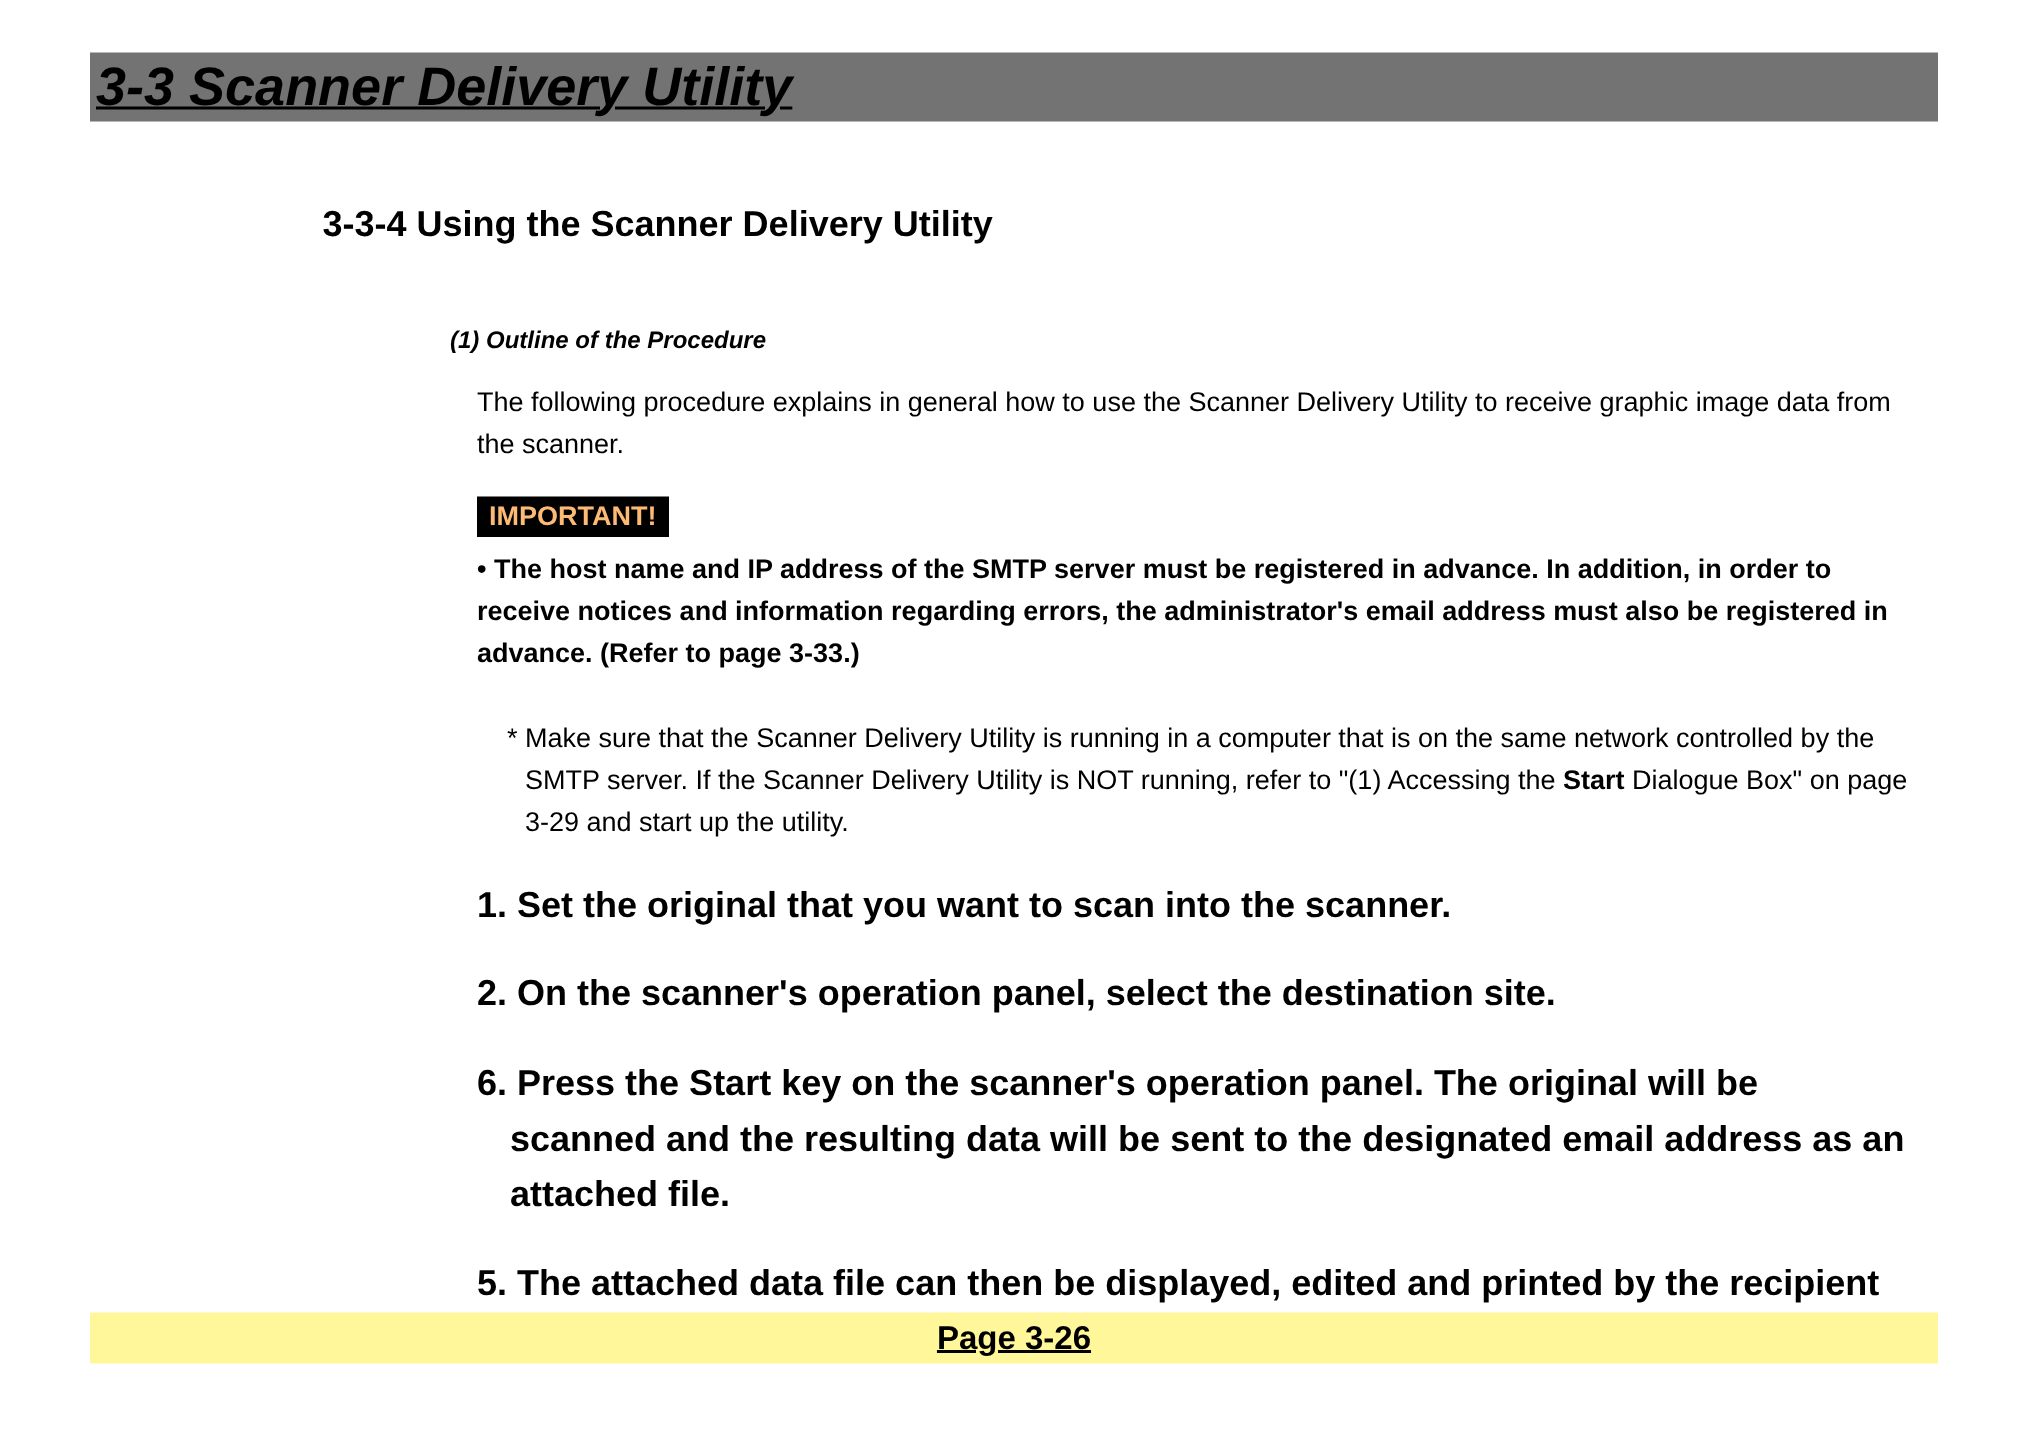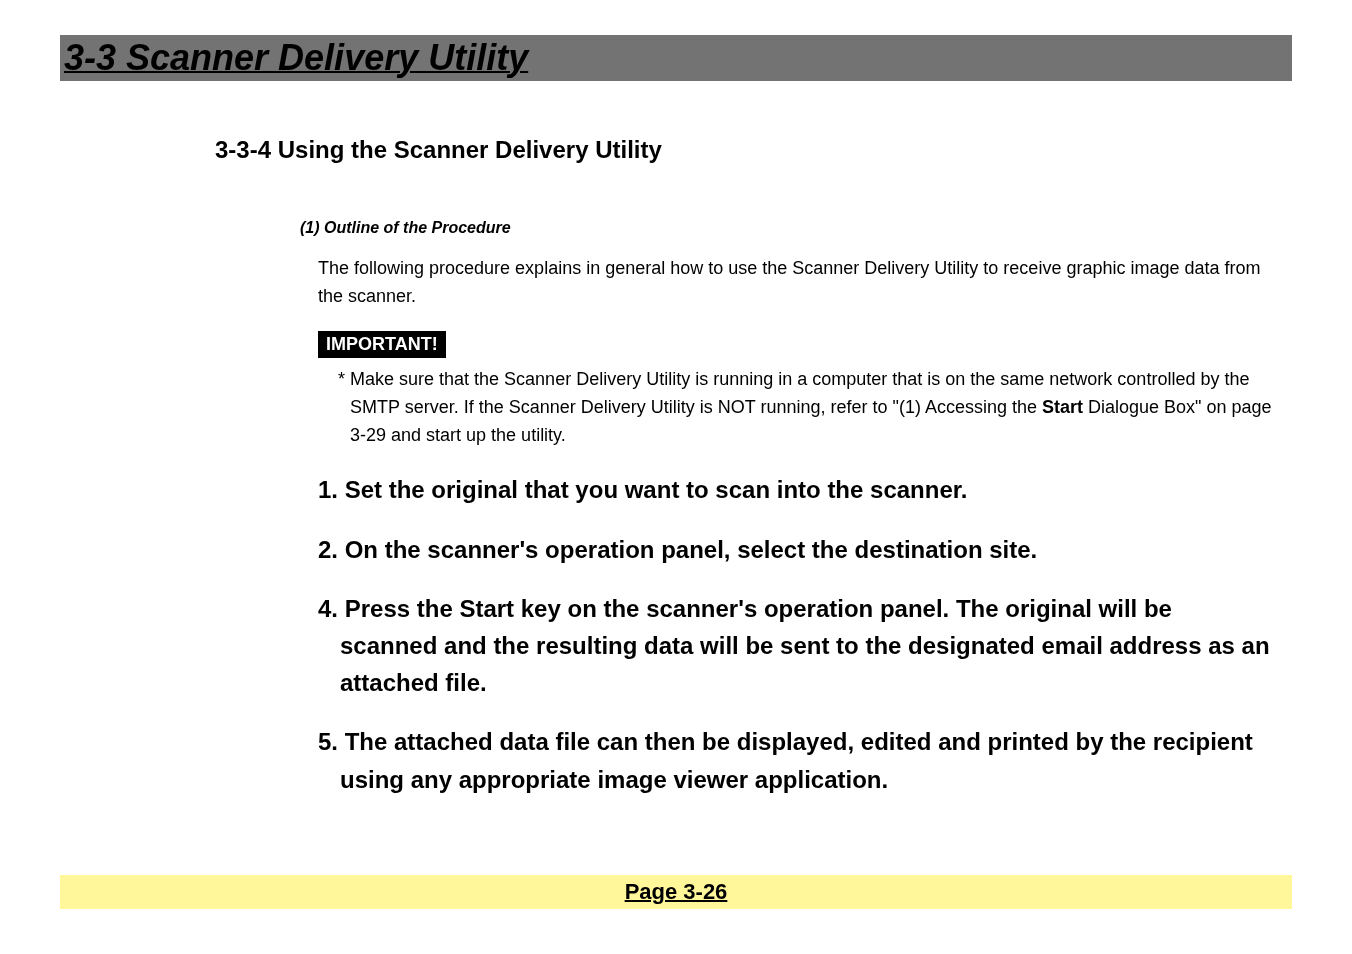--- a/index.html
+++ b/index.html
@@ -58,7 +58,7 @@
     .important-label {
       display: inline-block;
       background: #000000;
-      color: #ffffff;
+      color: #fdba74;
       font-weight: bold;
       font-size: 18px;
       padding: 3px 8px;

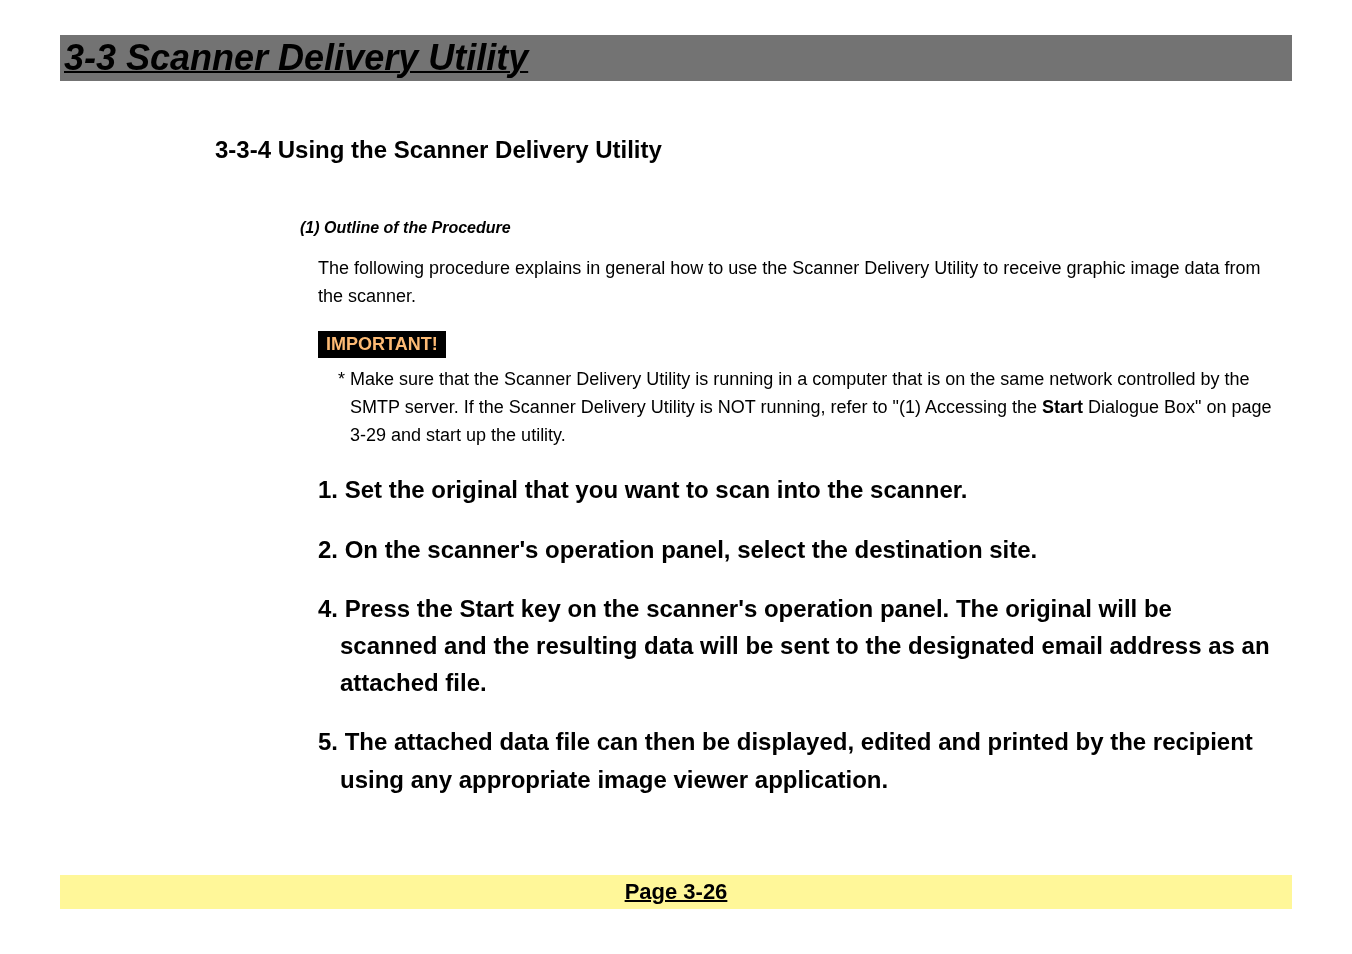--- a/index.html
+++ b/index.html
@@ -125,6 +125,7 @@
 
       <div class="important-label">IMPORTANT!</div>
 
+      <div class="important-text">• The host name and IP address of the SMTP server must be registered in advance. In addition, in order to receive notices and information regarding errors, the administrator's email address must also be registered in advance. (Refer to page 3-33.)</div>
 
       <div class="note-text">
         <span>* Make sure that the Scanner Delivery Utility is running in a computer that is on the same network controlled by the SMTP server. If the Scanner Delivery Utility is NOT running, refer to "(1) Accessing the </span><span class="bold-inline">Start</span><span> Dialogue Box" on page 3-29 and start up the utility.</span>

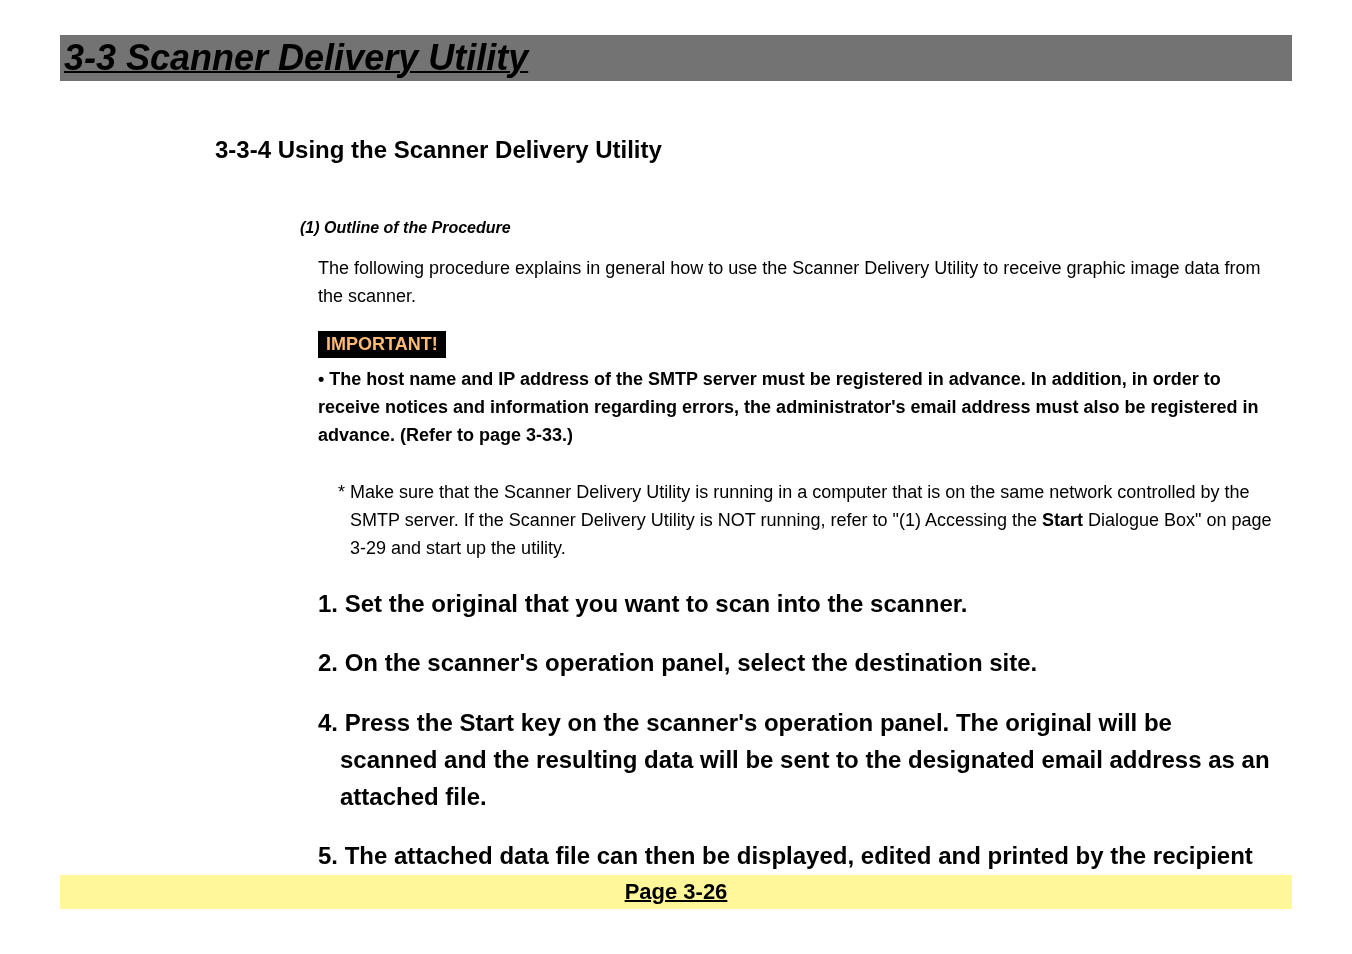--- a/index.html
+++ b/index.html
@@ -133,7 +133,7 @@
 
       <div class="step-item">1. Set the original that you want to scan into the scanner.</div>
       <div class="step-item">2. On the scanner's operation panel, select the destination site.</div>
-      <div class="step-item">4. Press the Start key on the scanner's operation panel. The original will be scanned and the resulting data will be sent to the designated email address as an attached file.</div>
+      <div class="step-item">6. Press the Start key on the scanner's operation panel. The original will be scanned and the resulting data will be sent to the designated email address as an attached file.</div>
       <div class="step-item">5. The attached data file can then be displayed, edited and printed by the recipient using any appropriate image viewer application.</div>
     </div>
   </div>

